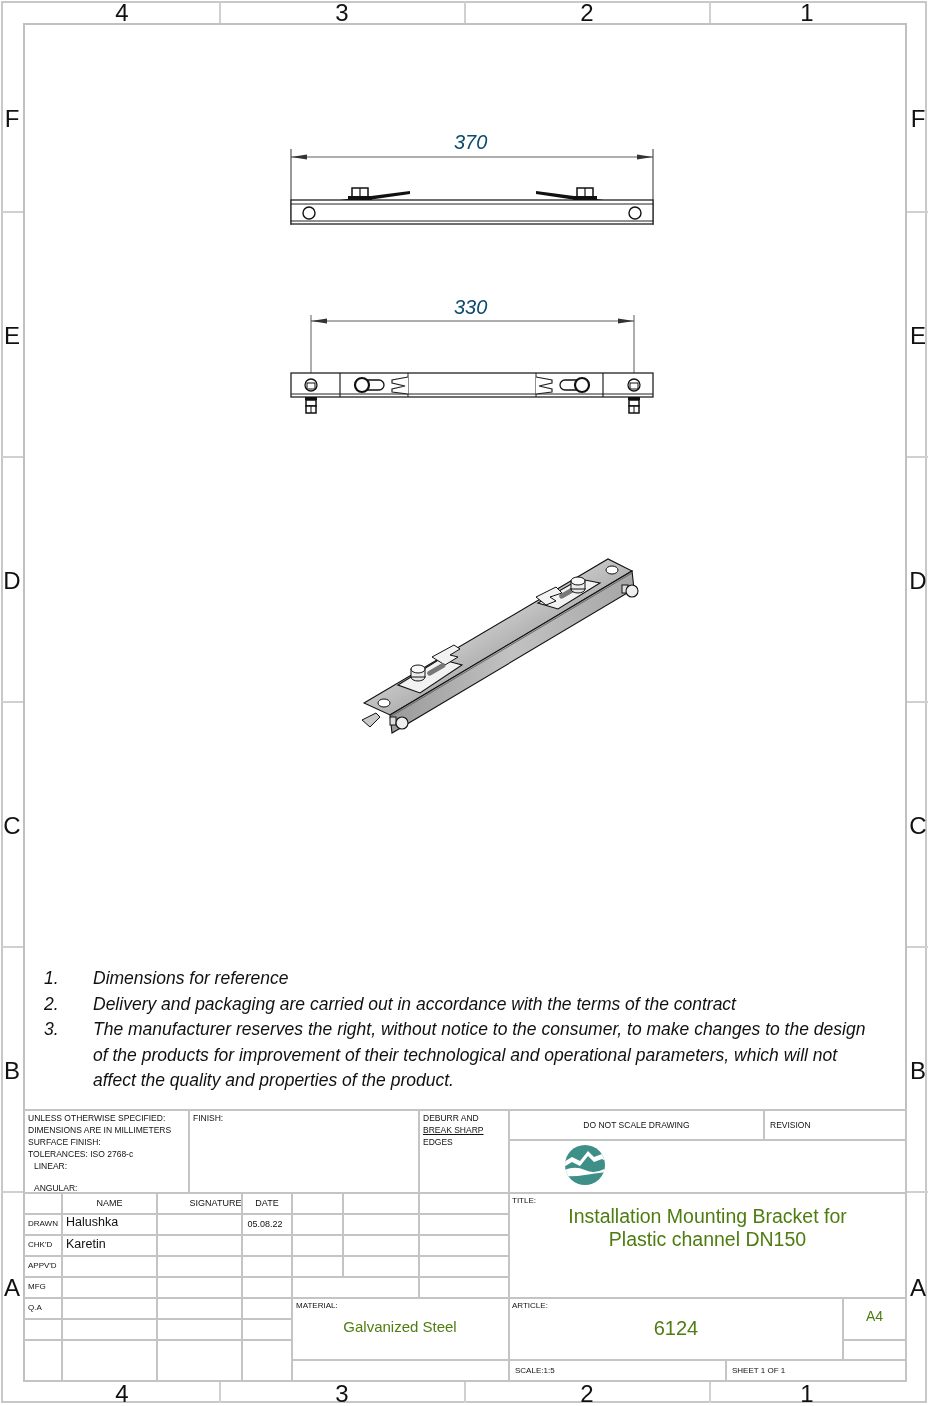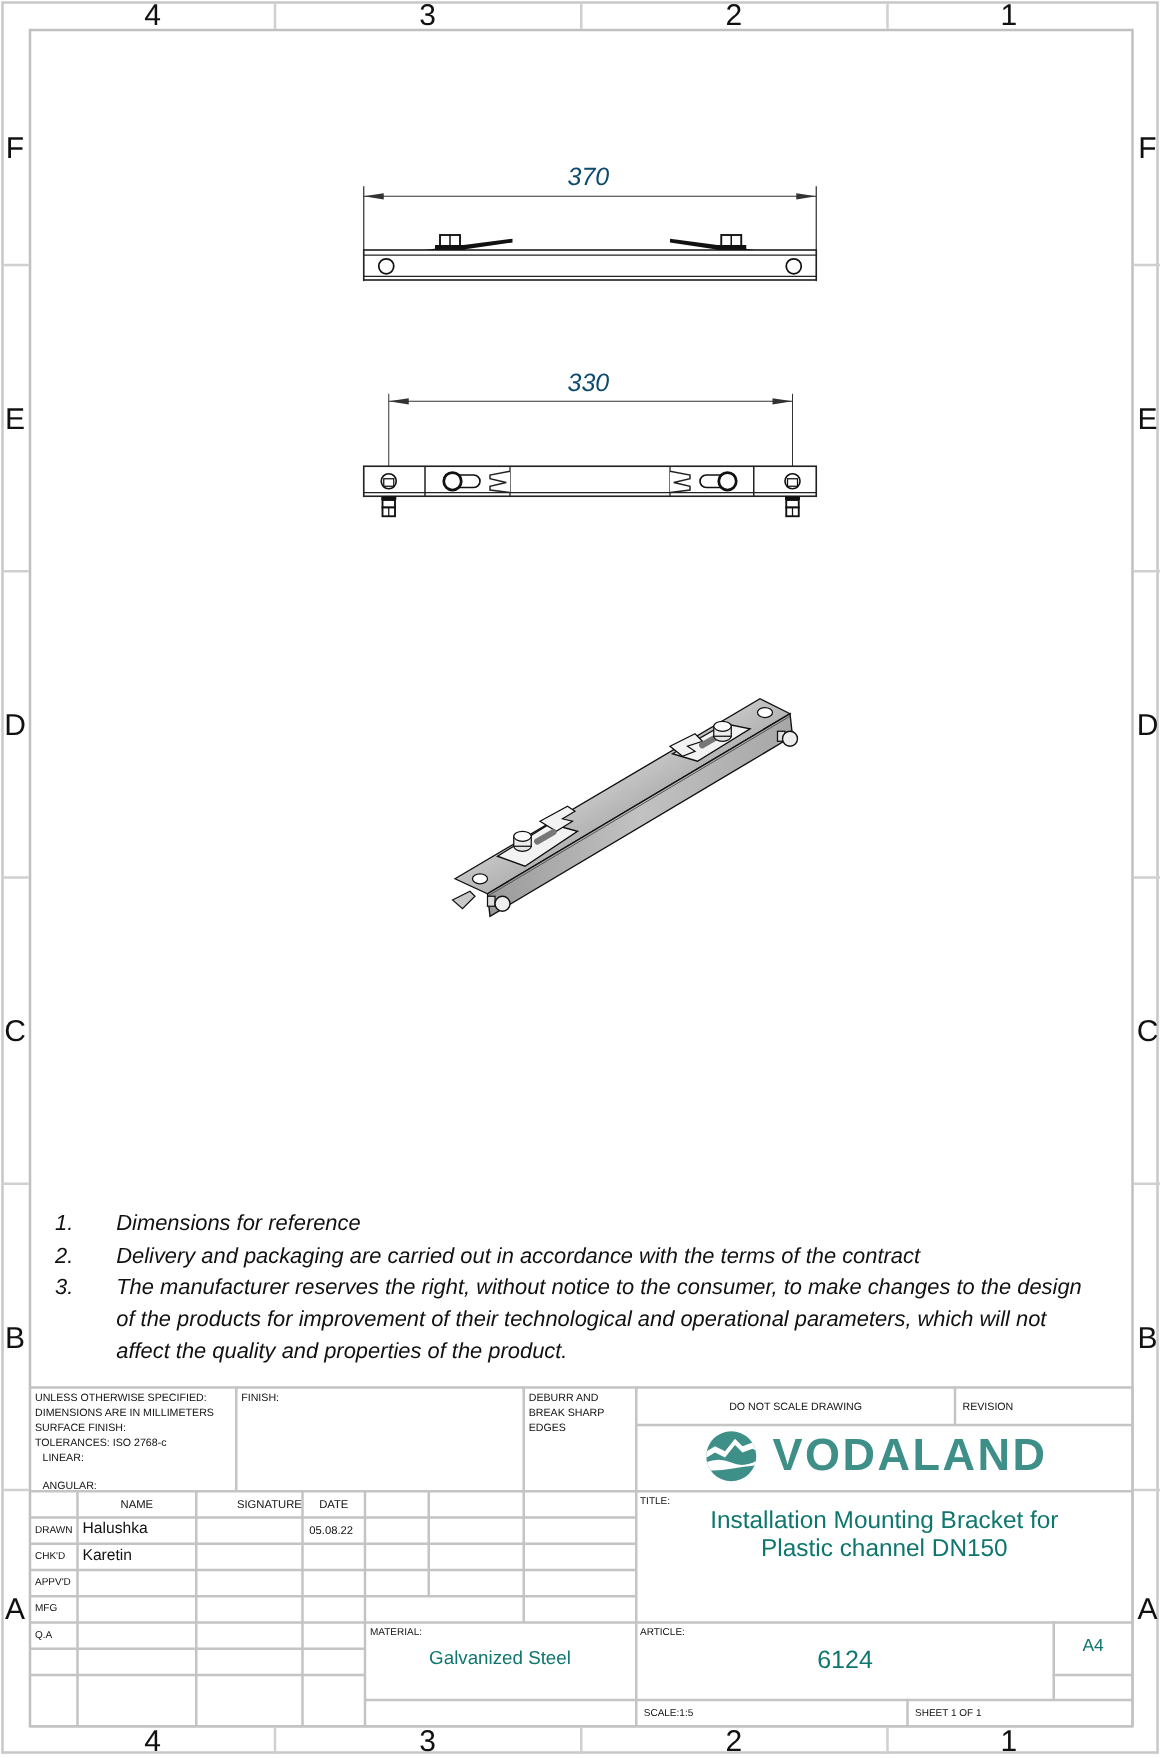--- a/index.html
+++ b/index.html
@@ -256,7 +256,7 @@
 <div class="tiny" style="left:193px;top:1112px;">FINISH:</div>
 
 <div class="tiny" style="left:423px;top:1112px;">DEBURR AND</div>
-<div class="tiny" style="left:423px;top:1124px;">BREAK SHARP</div>
+<div class="tiny" style="left:423px;top:1124px;text-decoration:underline;">BREAK SHARP</div>
 <div class="tiny" style="left:423px;top:1136px;">EDGES</div>
 
 <div class="tiny" style="left:510px;top:1119px;width:253px;text-align:center;">DO NOT SCALE DRAWING</div>

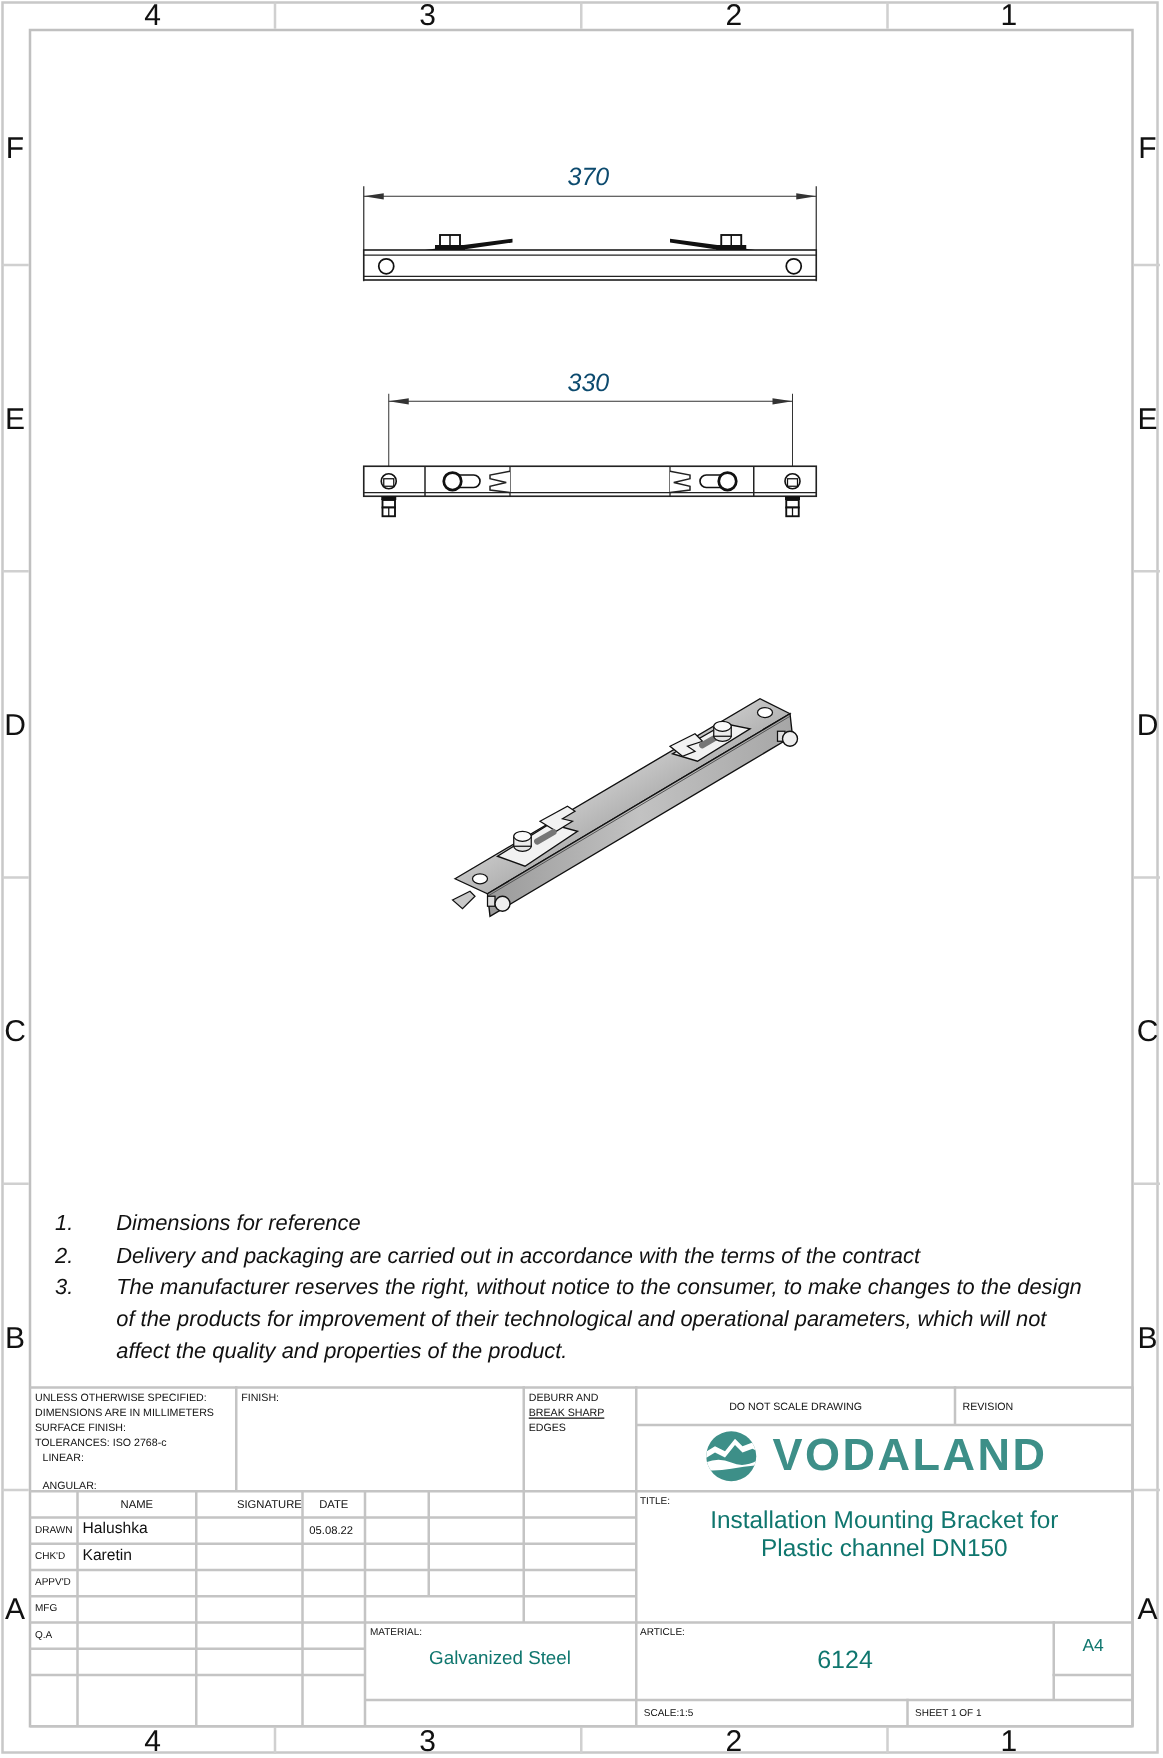--- a/index.html
+++ b/index.html
@@ -275,7 +275,6 @@
       <path d="M0,28 Q12,22 23,27 T46,24 L46,29 Q34,30 23,32 T0,33 Z" fill="#fff"></path>
     </g>
   </svg>
-  <div class="abs" style="left:56px;top:1px;font-size:36px;line-height:40px;font-weight:bold;letter-spacing:2px;color:#3d8f88;">VODALAND</div>
 </div>
 
 <div class="small" style="left:62px;top:1198px;width:95px;text-align:center;">NAME</div>

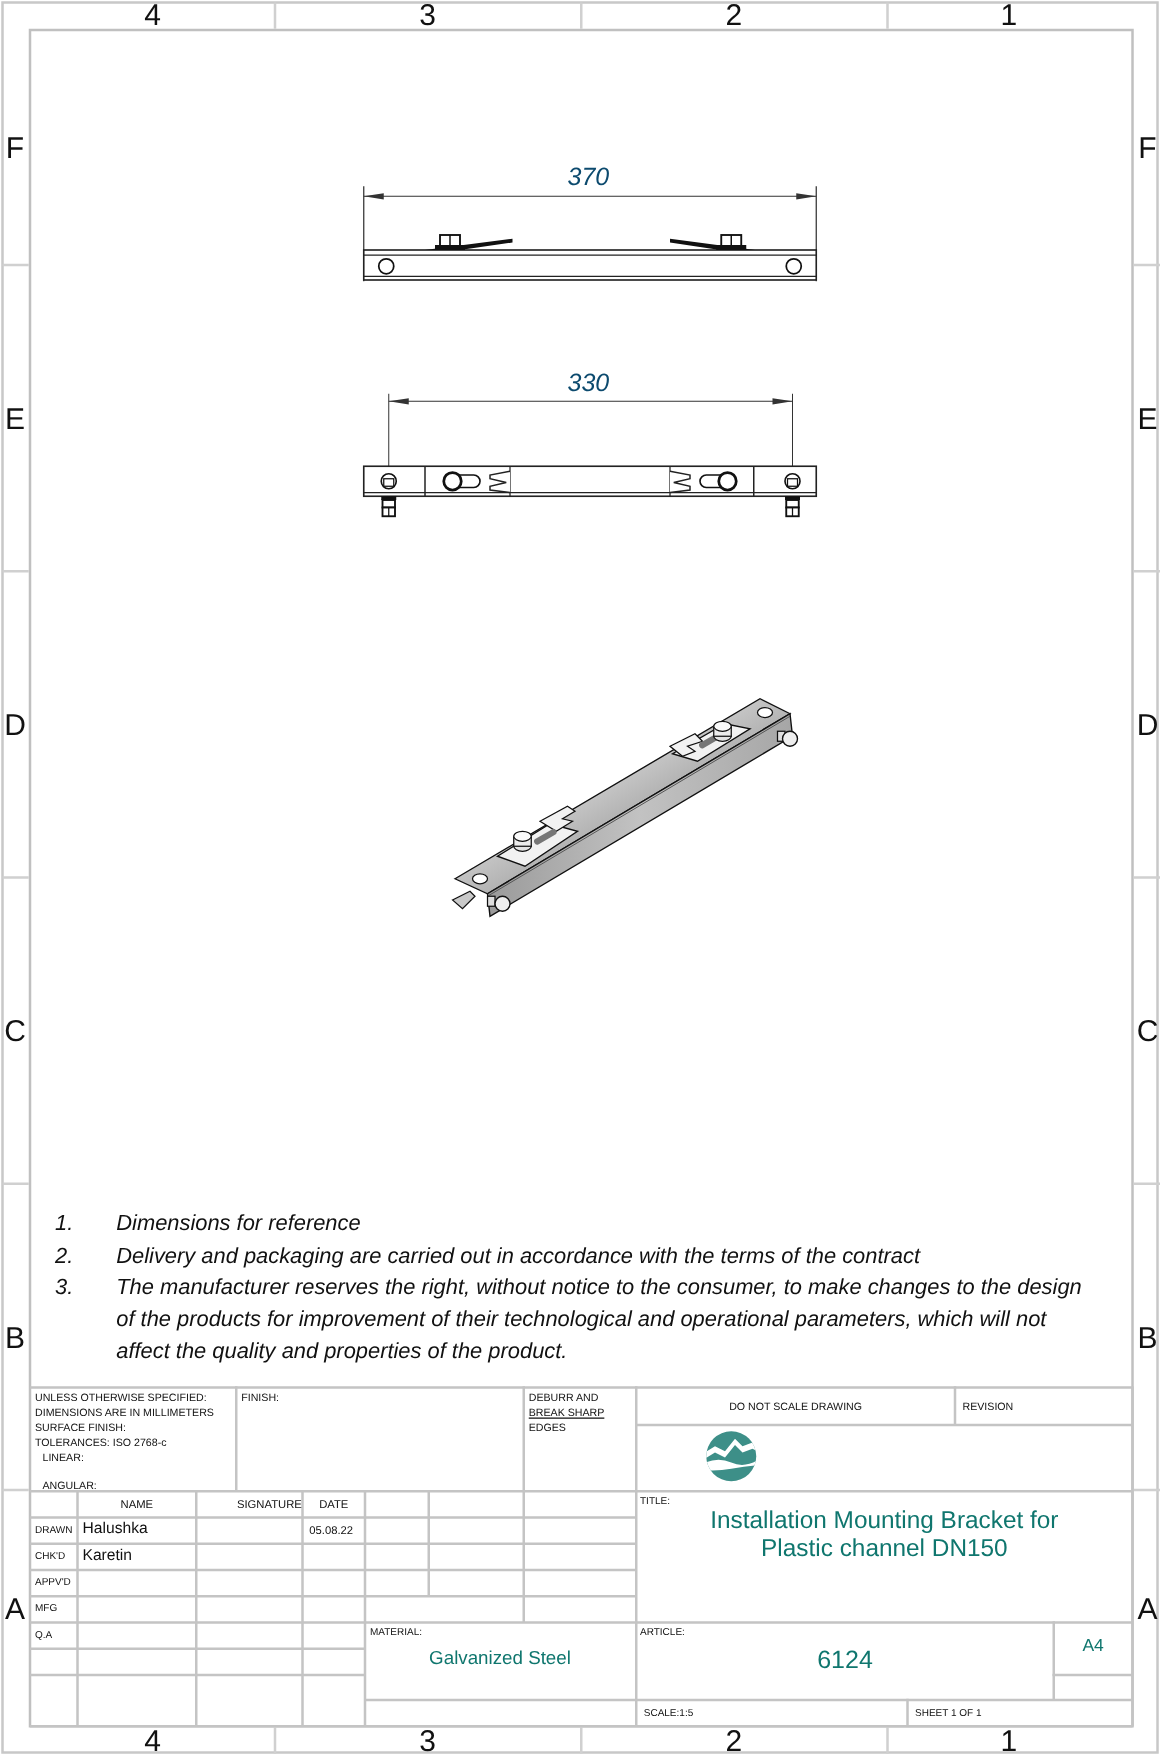--- a/index.html
+++ b/index.html
@@ -26,7 +26,7 @@
   .tiny { position: absolute; font-size: 8.5px; line-height: 12.5px; color: #111; white-space: nowrap; }
   .small { position: absolute; font-size: 9px; color: #111; white-space: nowrap; }
   .med { position: absolute; font-size: 12.5px; color: #111; white-space: nowrap; }
-  .big { position: absolute; font-size: 20px; color: #0f766e; text-align: center; white-space: nowrap; }
+  .big { position: absolute; font-size: 20px; color: #4d7c0f; text-align: center; white-space: nowrap; }
 </style>
 </head>
 <body>

